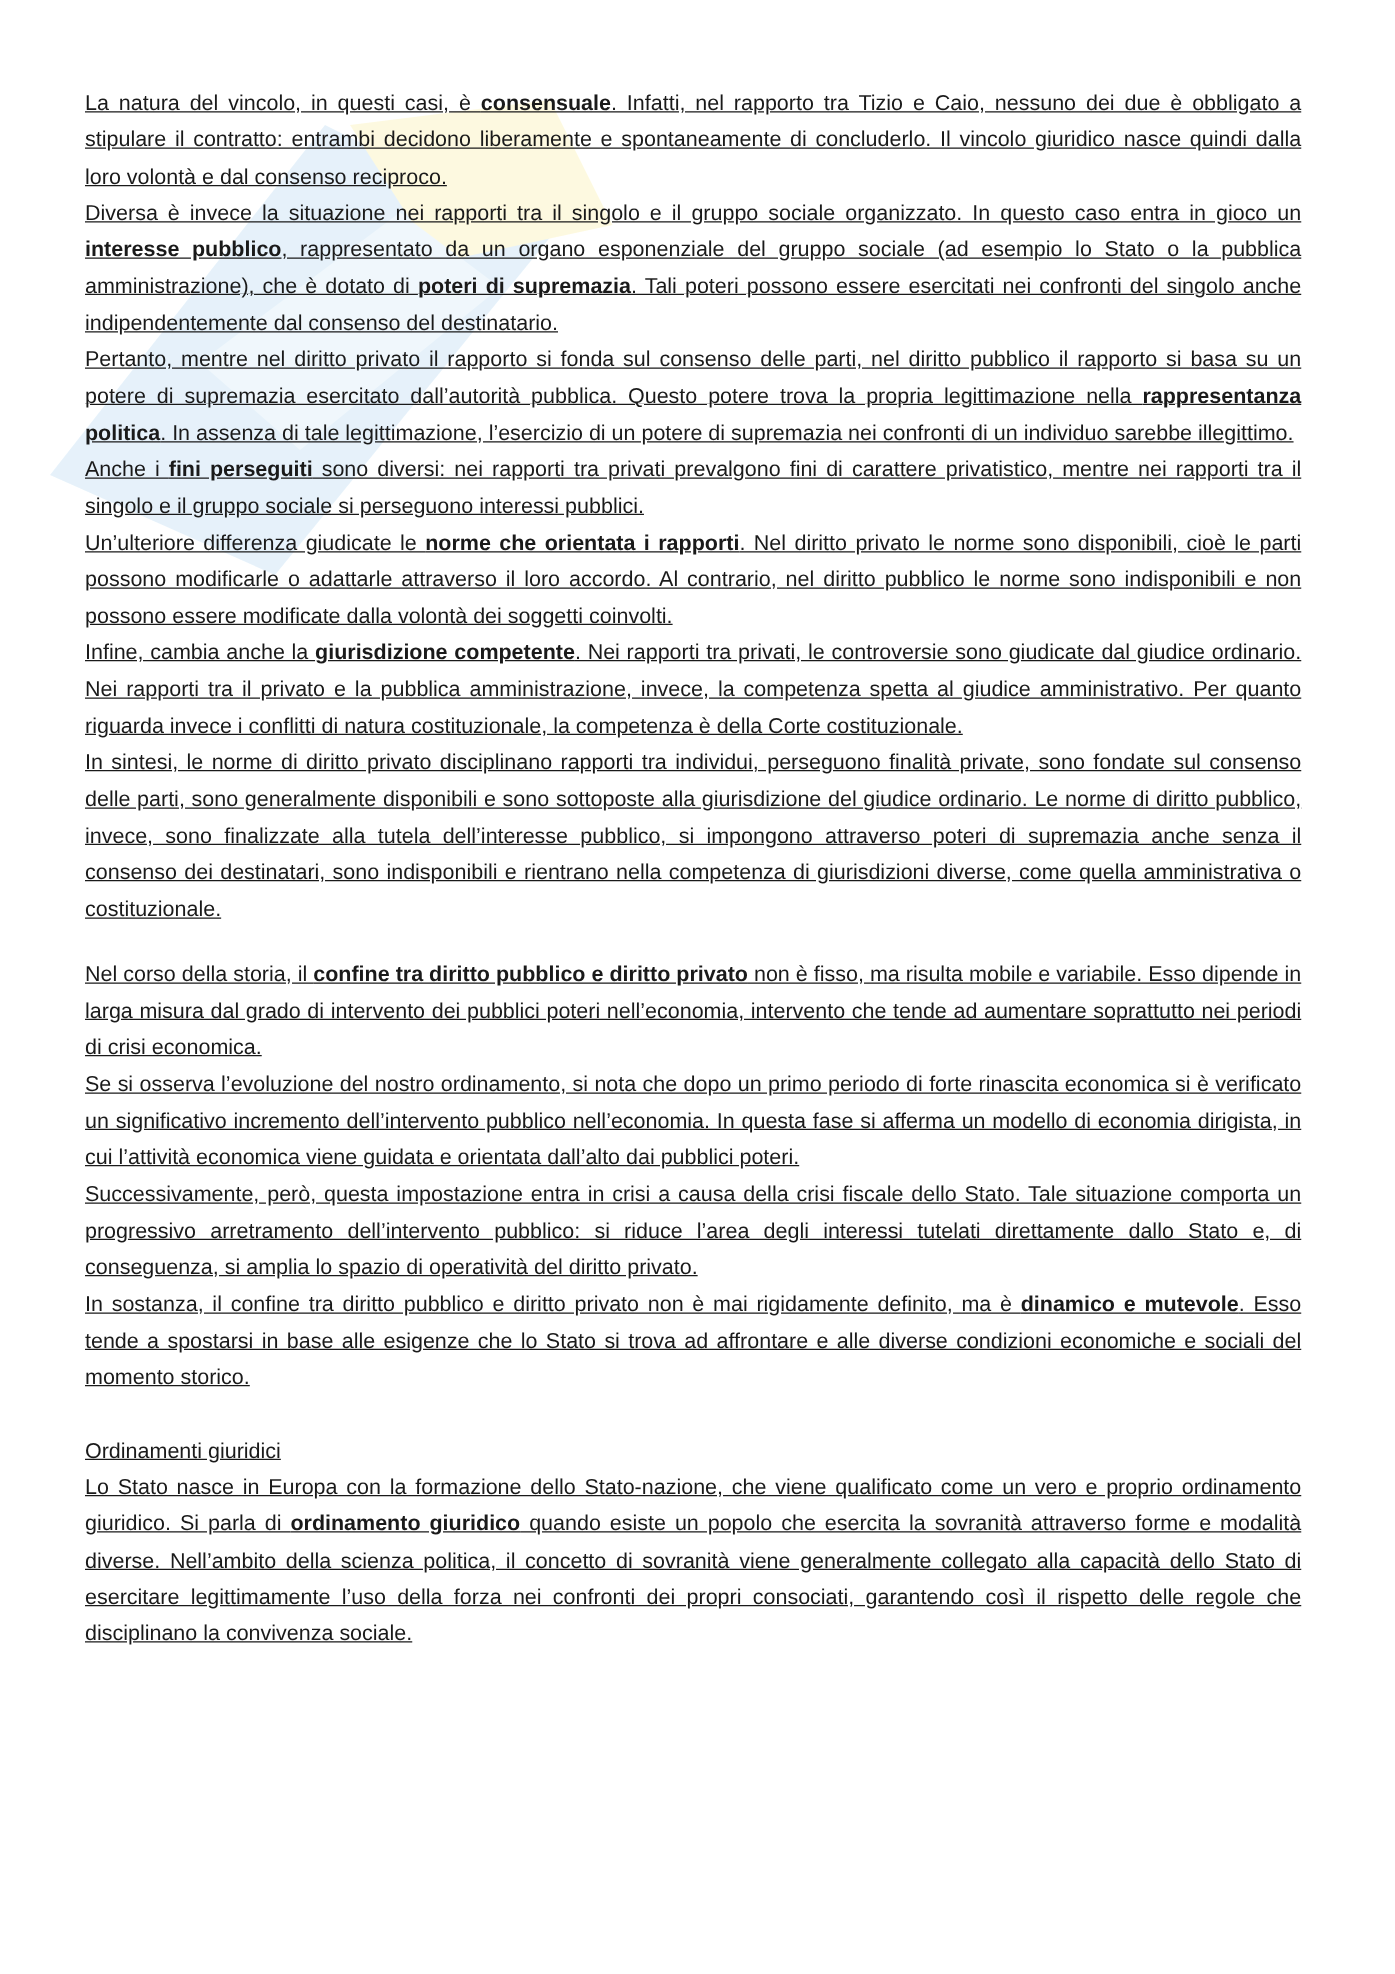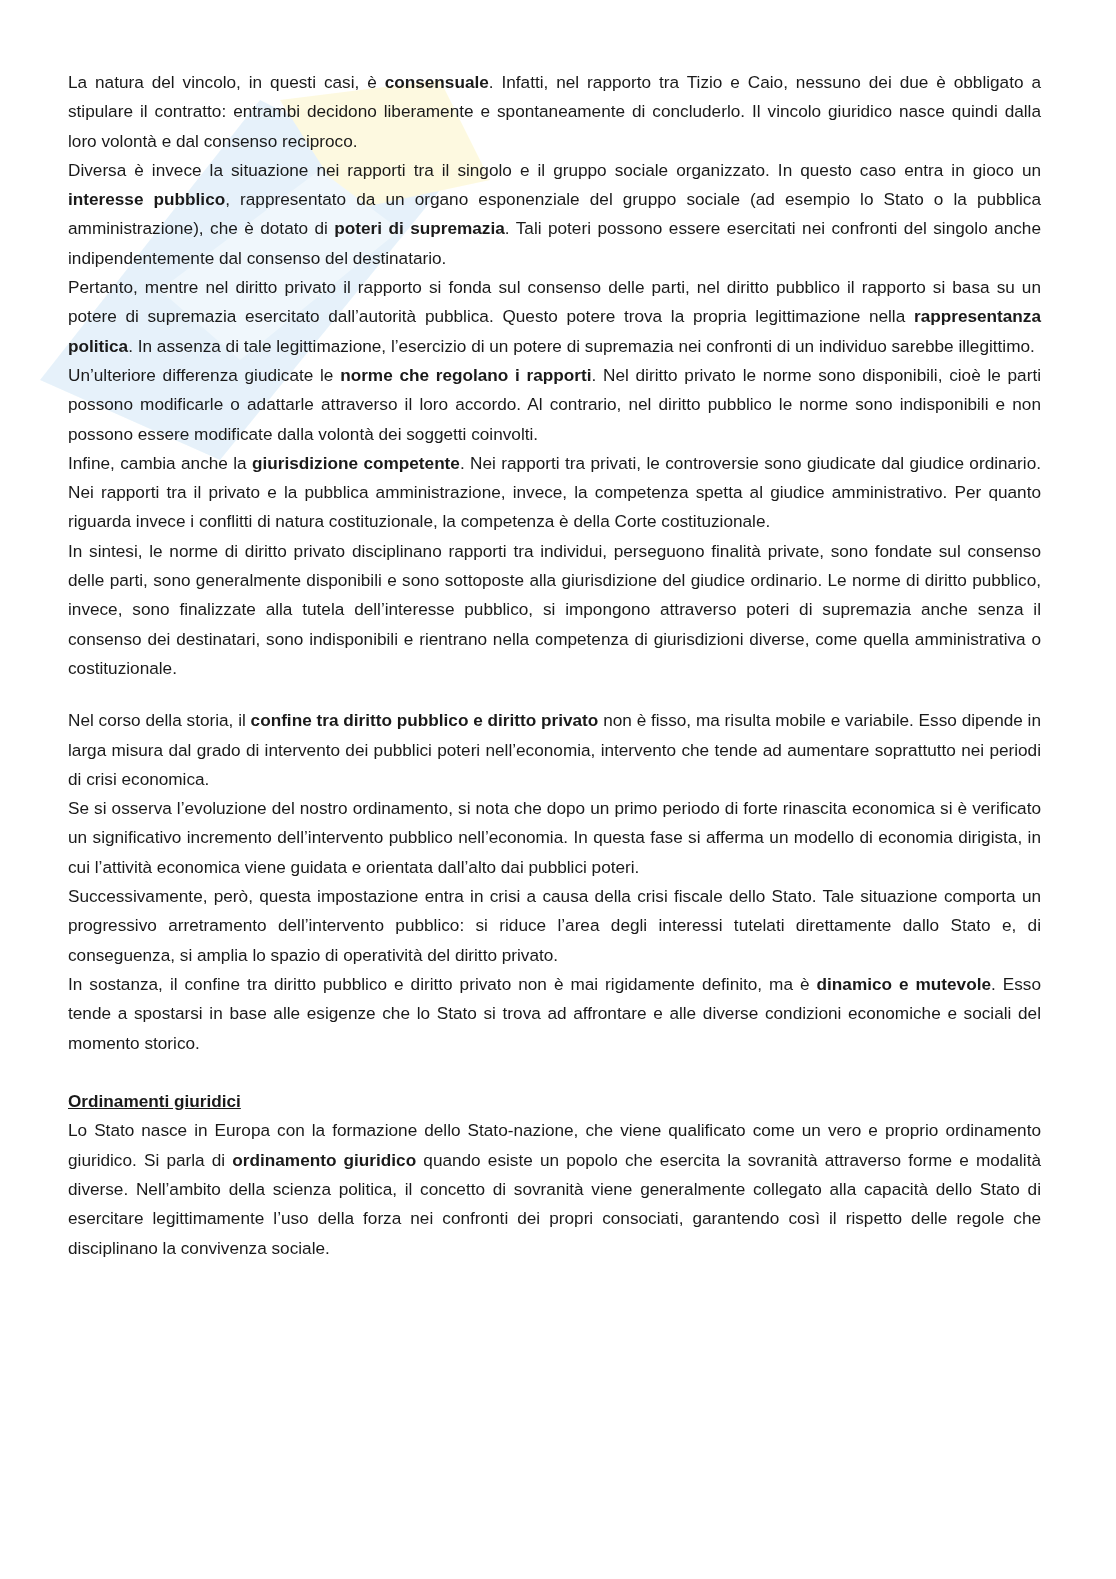--- a/index.html
+++ b/index.html
@@ -10,7 +10,7 @@
     font-size: 17.2px; line-height: 29.3px; color: #1a1a1a;
     text-align: justify;
   }
-  .para { margin: 0; }
+  .para { margin: 0; text-decoration: underline; }
   .para.gap { margin-top: 23px; }
   .heading { font-weight: bold; text-decoration: underline; margin: 29.3px 0 0 0; }
   b { font-weight: bold; }

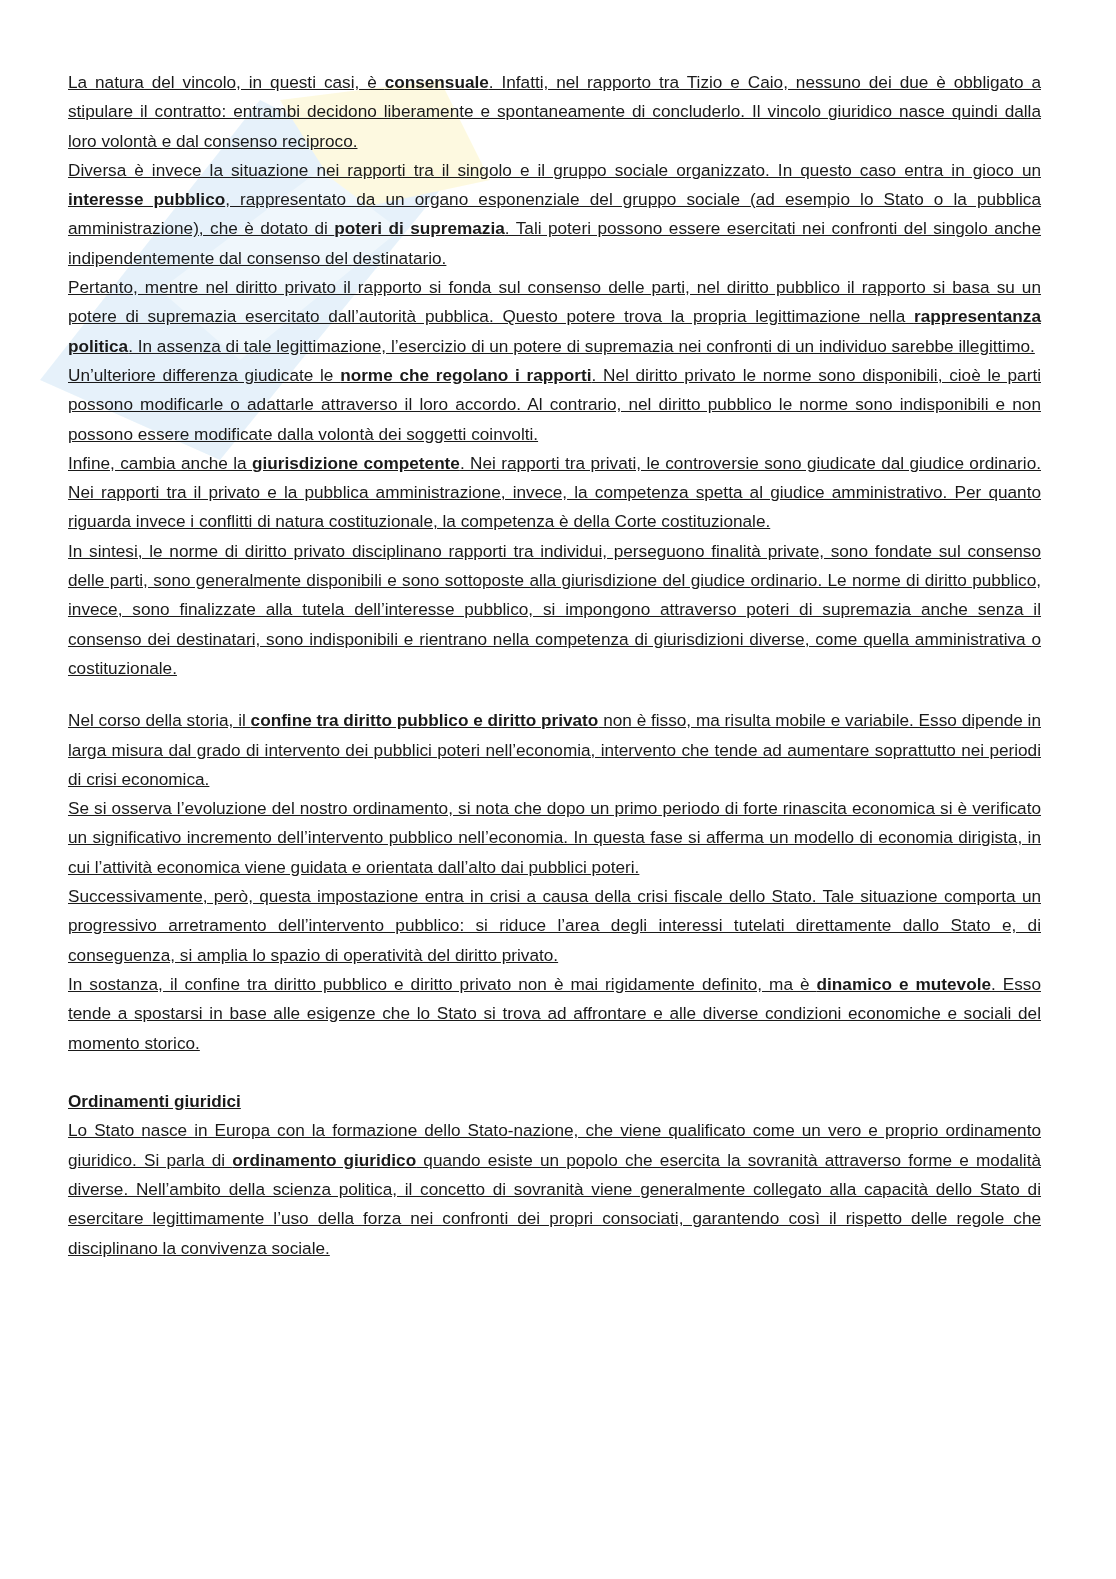--- a/index.html
+++ b/index.html
@@ -35,6 +35,7 @@
       <p class="para"><span>La natura del vincolo, in questi casi, è </span><b>consensuale</b><span>. Infatti, nel rapporto tra Tizio e Caio, nessuno dei due è obbligato a stipulare il contratto: entrambi decidono liberamente e spontaneamente di concluderlo. Il vincolo giuridico nasce quindi dalla loro volontà e dal consenso reciproco.</span></p>
       <p class="para"><span>Diversa è invece la situazione nei rapporti tra il singolo e il gruppo sociale organizzato. In questo caso entra in gioco un </span><b>interesse pubblico</b><span>, rappresentato da un organo esponenziale del gruppo sociale (ad esempio lo Stato o la pubblica amministrazione), che è dotato di </span><b>poteri di supremazia</b><span>. Tali poteri possono essere esercitati nei confronti del singolo anche indipendentemente dal consenso del destinatario.</span></p>
       <p class="para"><span>Pertanto, mentre nel diritto privato il rapporto si fonda sul consenso delle parti, nel diritto pubblico il rapporto si basa su un potere di supremazia esercitato dall’autorità pubblica. Questo potere trova la propria legittimazione nella </span><b>rappresentanza politica</b><span>. In assenza di tale legittimazione, l’esercizio di un potere di supremazia nei confronti di un individuo sarebbe illegittimo.</span></p>
+      <p class="para"><span>Anche i </span><b>fini perseguiti</b><span> sono diversi: nei rapporti tra privati prevalgono fini di carattere privatistico, mentre nei rapporti tra il singolo e il gruppo sociale si perseguono interessi pubblici.</span></p>
       <p class="para"><span>Un’ulteriore differenza giudicate le </span><b>norme che regolano i rapporti</b><span>. Nel diritto privato le norme sono disponibili, cioè le parti possono modificarle o adattarle attraverso il loro accordo. Al contrario, nel diritto pubblico le norme sono indisponibili e non possono essere modificate dalla volontà dei soggetti coinvolti.</span></p>
       <p class="para"><span>Infine, cambia anche la </span><b>giurisdizione competente</b><span>. Nei rapporti tra privati, le controversie sono giudicate dal giudice ordinario. Nei rapporti tra il privato e la pubblica amministrazione, invece, la competenza spetta al giudice amministrativo. Per quanto riguarda invece i conflitti di natura costituzionale, la competenza è della Corte costituzionale.</span></p>
       <p class="para"><span>In sintesi, le norme di diritto privato disciplinano rapporti tra individui, perseguono finalità private, sono fondate sul consenso delle parti, sono generalmente disponibili e sono sottoposte alla giurisdizione del giudice ordinario. Le norme di diritto pubblico, invece, sono finalizzate alla tutela dell’interesse pubblico, si impongono attraverso poteri di supremazia anche senza il consenso dei destinatari, sono indisponibili e rientrano nella competenza di giurisdizioni diverse, come quella amministrativa o costituzionale.</span></p>

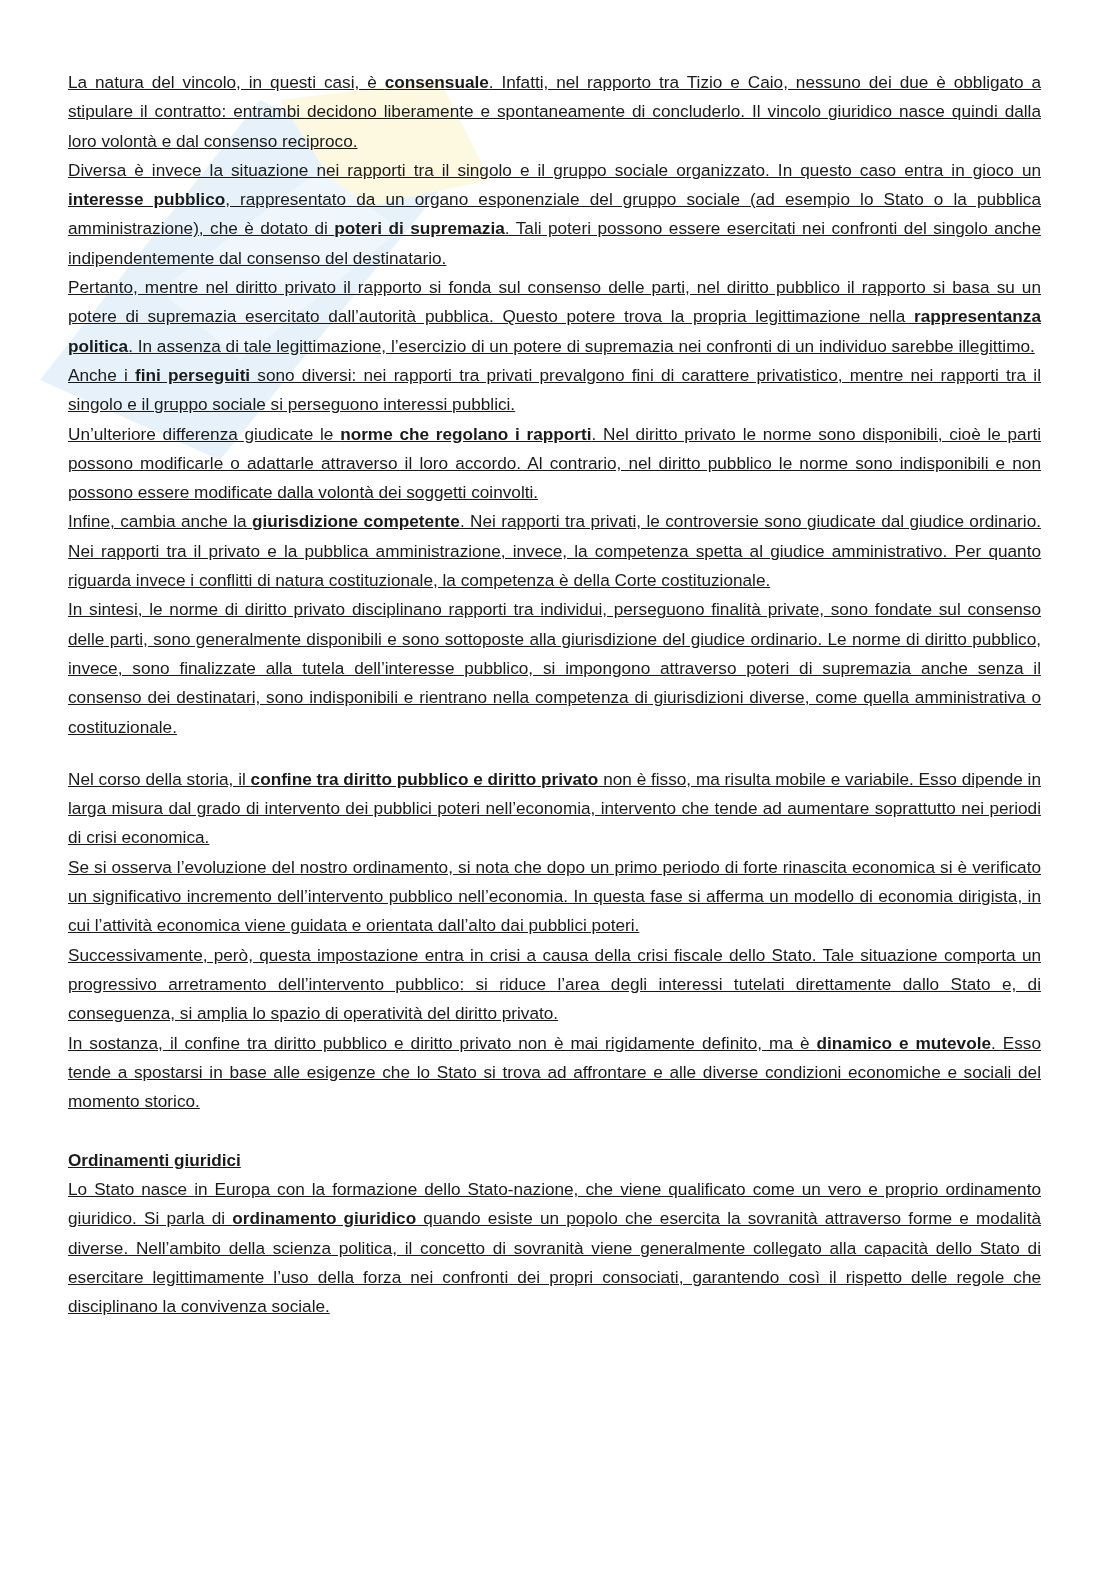--- a/index.html
+++ b/index.html
@@ -36,7 +36,7 @@
       <p class="para"><span>Diversa è invece la situazione nei rapporti tra il singolo e il gruppo sociale organizzato. In questo caso entra in gioco un </span><b>interesse pubblico</b><span>, rappresentato da un organo esponenziale del gruppo sociale (ad esempio lo Stato o la pubblica amministrazione), che è dotato di </span><b>poteri di supremazia</b><span>. Tali poteri possono essere esercitati nei confronti del singolo anche indipendentemente dal consenso del destinatario.</span></p>
       <p class="para"><span>Pertanto, mentre nel diritto privato il rapporto si fonda sul consenso delle parti, nel diritto pubblico il rapporto si basa su un potere di supremazia esercitato dall’autorità pubblica. Questo potere trova la propria legittimazione nella </span><b>rappresentanza politica</b><span>. In assenza di tale legittimazione, l’esercizio di un potere di supremazia nei confronti di un individuo sarebbe illegittimo.</span></p>
       <p class="para"><span>Anche i </span><b>fini perseguiti</b><span> sono diversi: nei rapporti tra privati prevalgono fini di carattere privatistico, mentre nei rapporti tra il singolo e il gruppo sociale si perseguono interessi pubblici.</span></p>
-      <p class="para"><span>Un’ulteriore differenza giudicate le </span><b>norme che regolano i rapporti</b><span>. Nel diritto privato le norme sono disponibili, cioè le parti possono modificarle o adattarle attraverso il loro accordo. Al contrario, nel diritto pubblico le norme sono indisponibili e non possono essere modificate dalla volontà dei soggetti coinvolti.</span></p>
+      <p class="para"><span>Un’ulteriore differenza giudicate le </span><b>norme che orientata i rapporti</b><span>. Nel diritto privato le norme sono disponibili, cioè le parti possono modificarle o adattarle attraverso il loro accordo. Al contrario, nel diritto pubblico le norme sono indisponibili e non possono essere modificate dalla volontà dei soggetti coinvolti.</span></p>
       <p class="para"><span>Infine, cambia anche la </span><b>giurisdizione competente</b><span>. Nei rapporti tra privati, le controversie sono giudicate dal giudice ordinario. Nei rapporti tra il privato e la pubblica amministrazione, invece, la competenza spetta al giudice amministrativo. Per quanto riguarda invece i conflitti di natura costituzionale, la competenza è della Corte costituzionale.</span></p>
       <p class="para"><span>In sintesi, le norme di diritto privato disciplinano rapporti tra individui, perseguono finalità private, sono fondate sul consenso delle parti, sono generalmente disponibili e sono sottoposte alla giurisdizione del giudice ordinario. Le norme di diritto pubblico, invece, sono finalizzate alla tutela dell’interesse pubblico, si impongono attraverso poteri di supremazia anche senza il consenso dei destinatari, sono indisponibili e rientrano nella competenza di giurisdizioni diverse, come quella amministrativa o costituzionale.</span></p>
       <p class="para gap"><span>Nel corso della storia, il </span><b>confine tra diritto pubblico e diritto privato</b><span> non è fisso, ma risulta mobile e variabile. Esso dipende in larga misura dal grado di intervento dei pubblici poteri nell’economia, intervento che tende ad aumentare soprattutto nei periodi di crisi economica.</span></p>

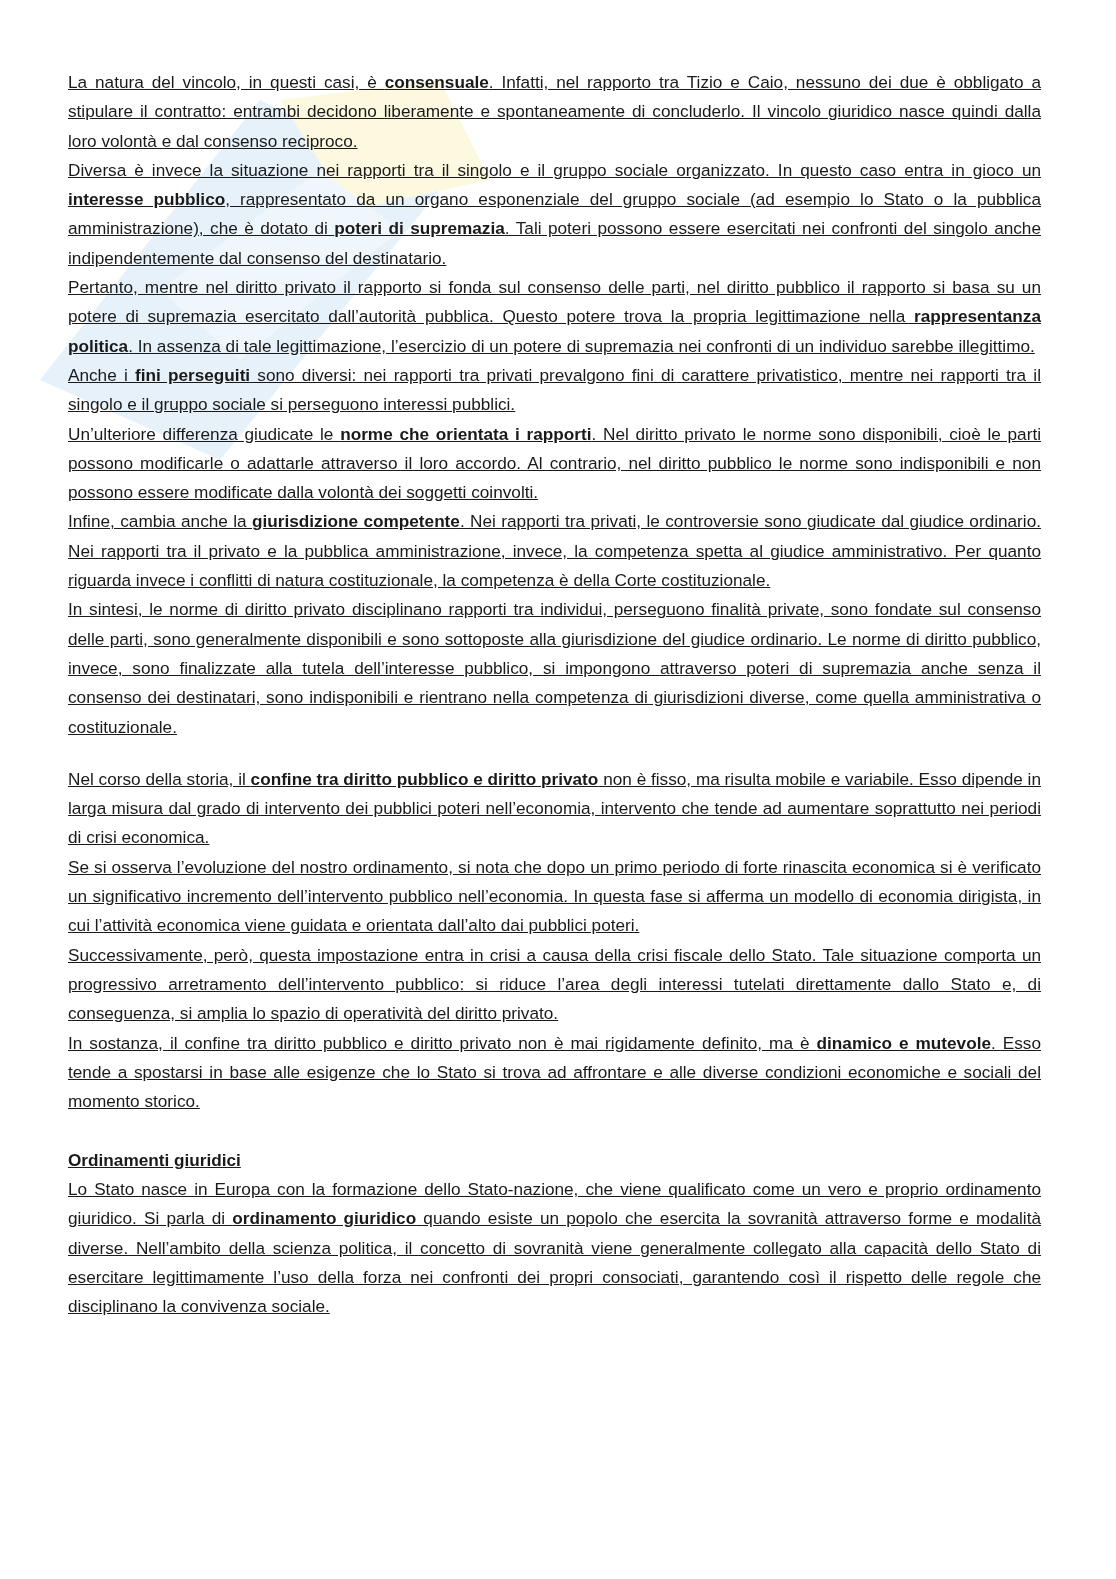--- a/index.html
+++ b/index.html
@@ -12,7 +12,7 @@
   }
   .para { margin: 0; text-decoration: underline; }
   .para.gap { margin-top: 23px; }
-  .heading { font-weight: bold; text-decoration: underline; margin: 29.3px 0 0 0; }
+  .heading { font-weight: normal; text-decoration: underline; margin: 29.3px 0 0 0; }
   b { font-weight: bold; }
   .watermark {
     position: absolute; left: 20px; top: 60px; width: 520px; height: 400px;

